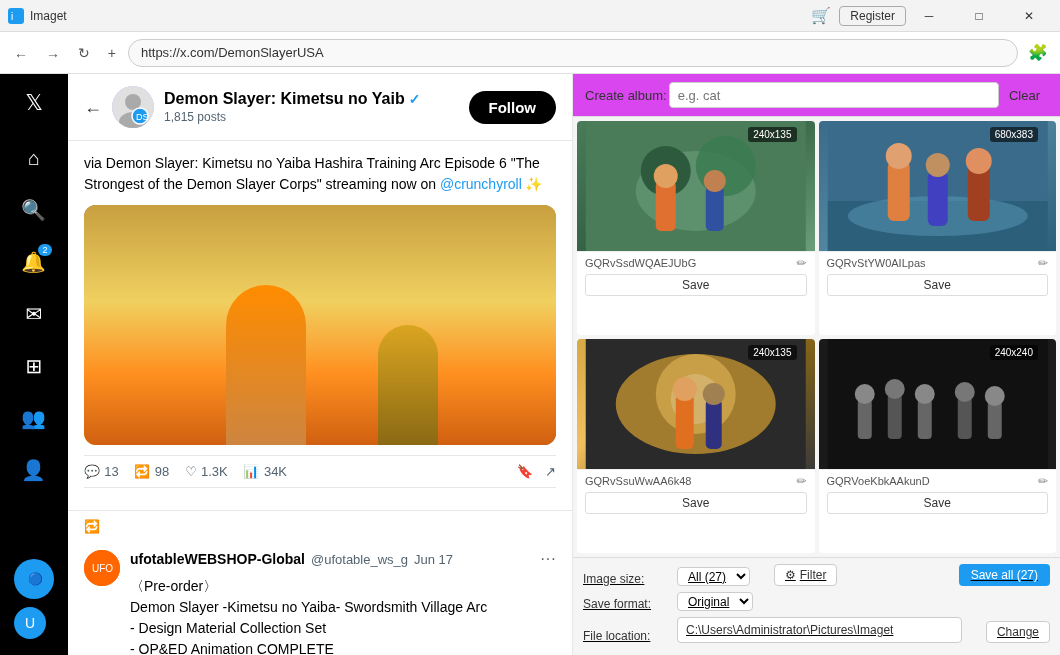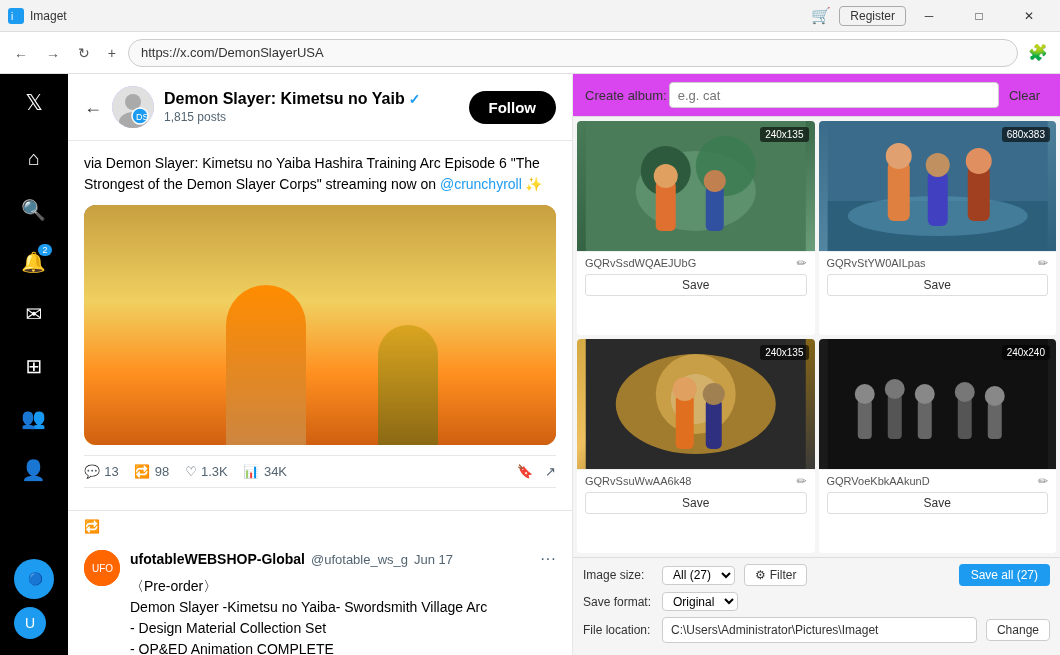--- a/index.html
+++ b/index.html
@@ -221,7 +221,7 @@
       width: 100%; height: 100%;
     }
     .image-size-badge {
-      position: absolute; top: 6px; right: 6px;
+      position: absolute; top: 6px; right: 18px;
       background: rgba(0,0,0,0.6); color: #fff; font-size: 10px;
       padding: 2px 5px; border-radius: 3px;
     }

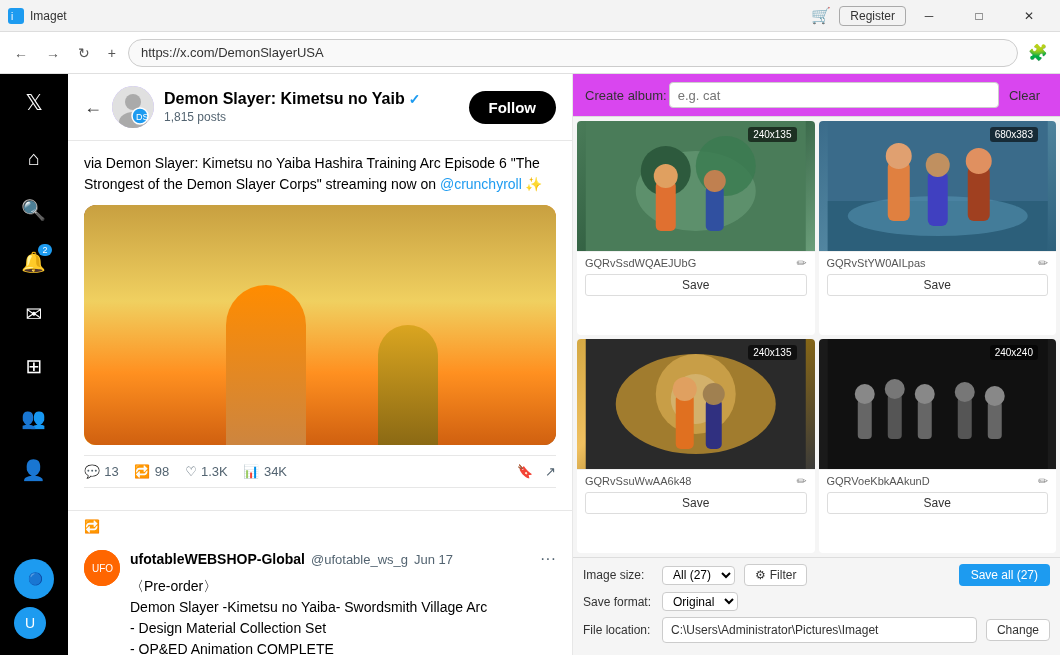--- a/index.html
+++ b/index.html
@@ -246,7 +246,7 @@
       flex-shrink: 0;
     }
     .control-row {
-      display: flex; align-items: center; gap: 9px; margin-bottom: 6px;
+      display: flex; align-items: flex-end; gap: 24px; margin-bottom: 6px; text-decoration: underline;
     }
     .control-label { font-size: 12px; color: #333; min-width: 70px; }
     .control-select {

